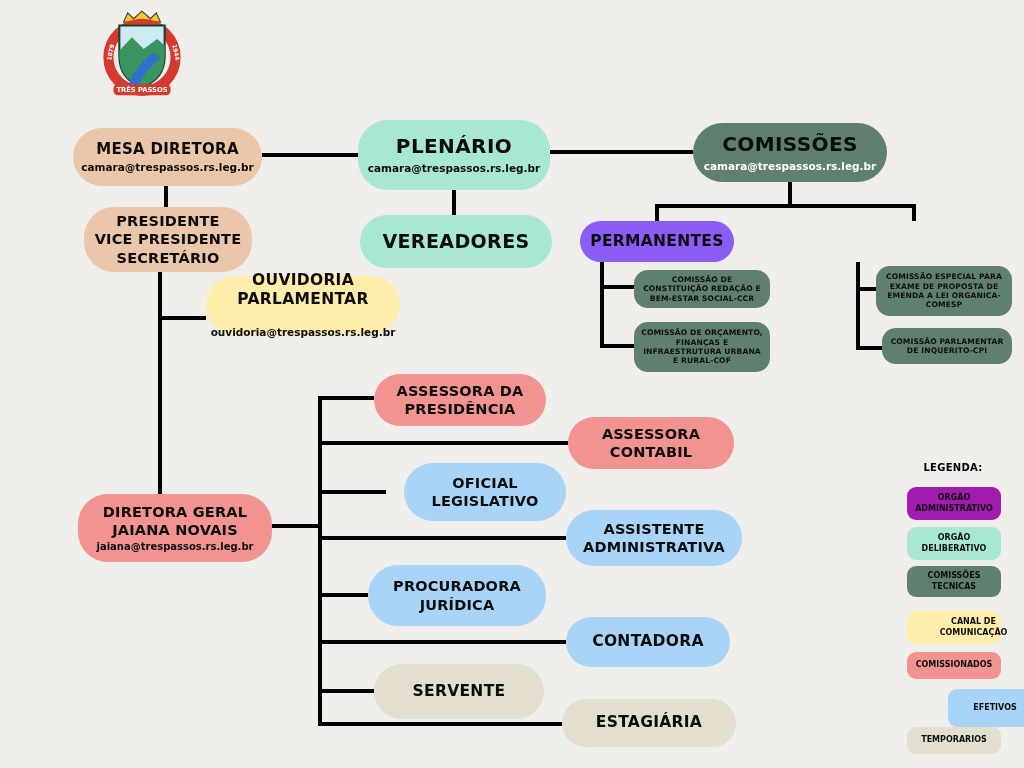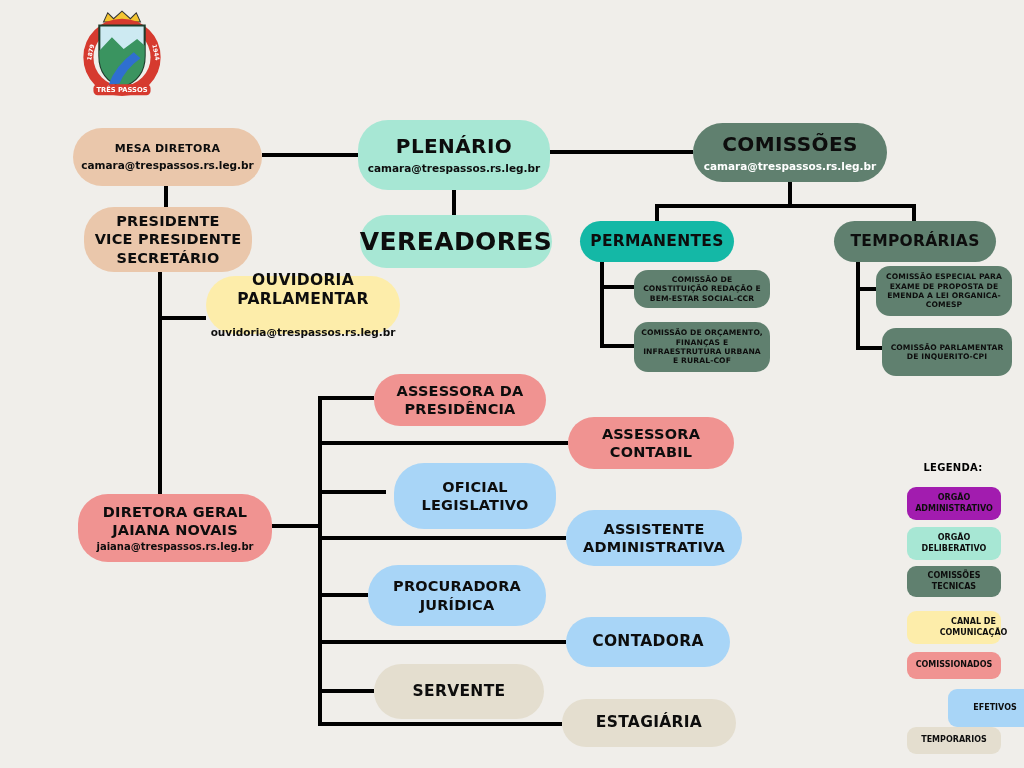--- a/index.html
+++ b/index.html
@@ -22,7 +22,7 @@
   #title .t1{font-size:25px;letter-spacing:.6px}
   #title .t2{font-size:25px;letter-spacing:.6px}
   #title .rule{height:2px;background:#151515;width:470px;margin:9px auto 0}
-  #logo{position:absolute;left:80px;top:6px;width:84px;height:96px}
+  #logo{position:absolute;left:100px;top:6px;width:84px;height:96px}
   .legend-box{position:absolute;display:flex;align-items:center;justify-content:center;text-align:center;
               border-radius:9px;font-size:8px;font-weight:bold;line-height:1.3;padding:2px 5px;color:#0d0d0d}
   #legend-title{position:absolute;left:906px;top:462px;width:94px;text-align:center;

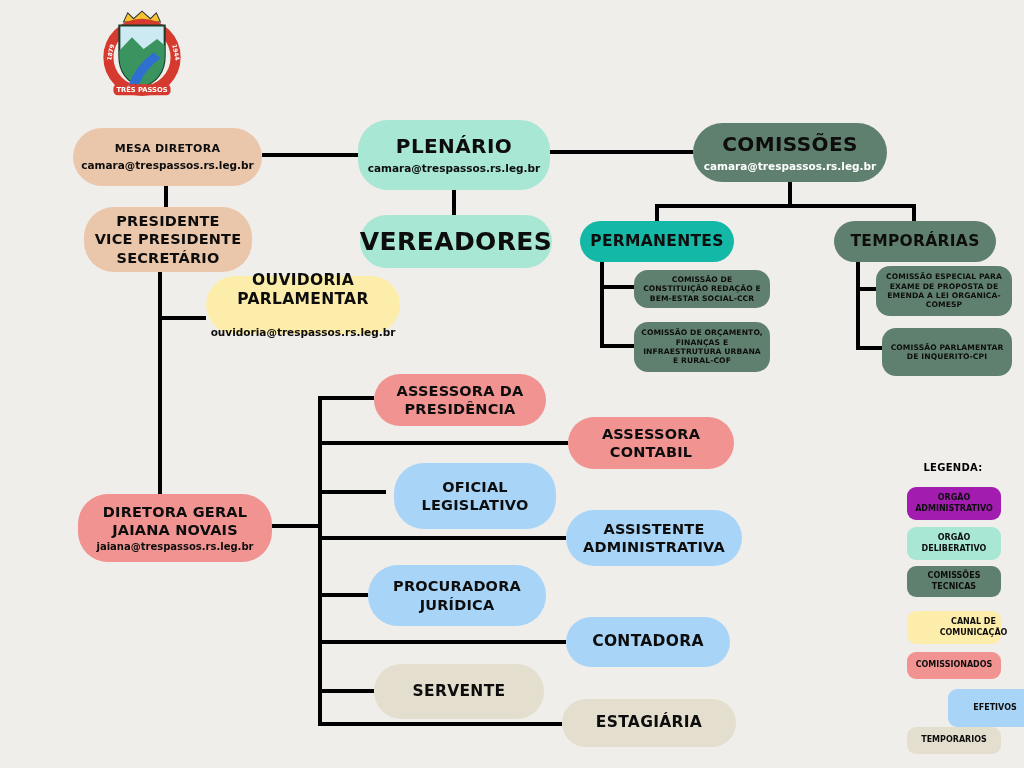--- a/index.html
+++ b/index.html
@@ -11,7 +11,7 @@
   .node.smallbox{border-radius:14px}
   .t20{font-size:20px;letter-spacing:.4px}
   .t19{font-size:25px;letter-spacing:.4px}
-  .t16{font-size:11px;letter-spacing:.3px}
+  .t16{font-size:15px;letter-spacing:.3px}
   .t15{font-size:15.5px;letter-spacing:.3px}
   .t14{font-size:14.5px;letter-spacing:.2px}
   .email{font-size:10.5px;font-weight:bold;margin-top:3px;letter-spacing:0}

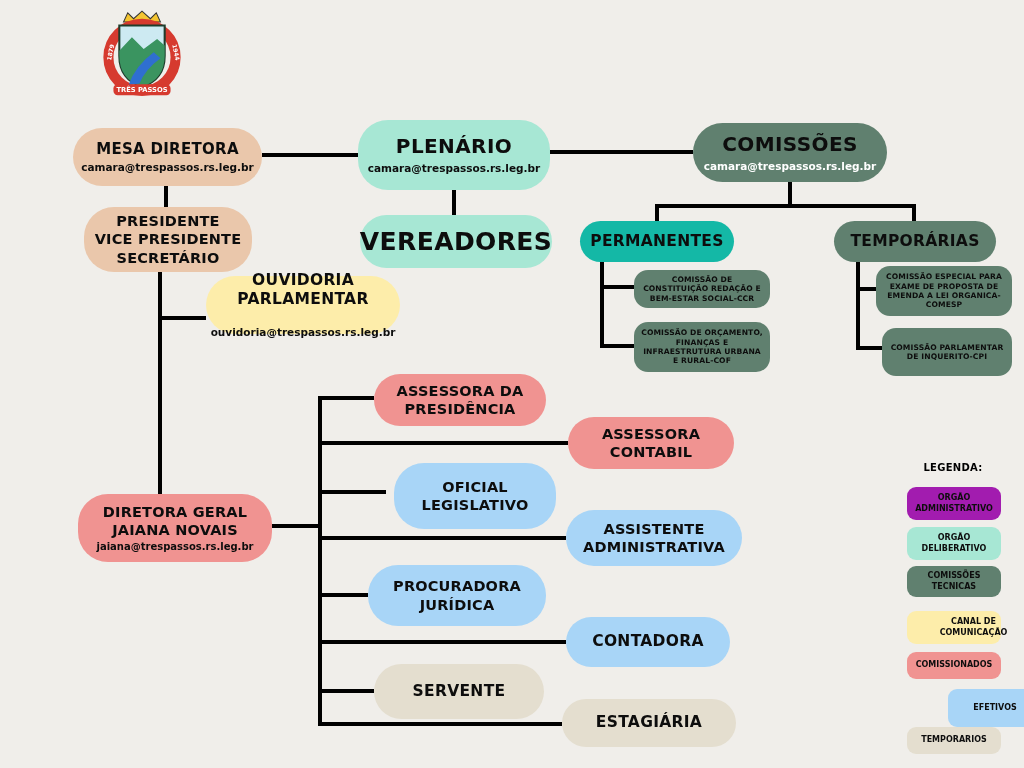--- a/index.html
+++ b/index.html
@@ -10,7 +10,7 @@
         text-align:center;border-radius:30px;color:#0d0d0d;font-weight:bold;line-height:1.25}
   .node.smallbox{border-radius:14px}
   .t20{font-size:20px;letter-spacing:.4px}
-  .t19{font-size:25px;letter-spacing:.4px}
+  .t19{font-size:19px;letter-spacing:.4px}
   .t16{font-size:15px;letter-spacing:.3px}
   .t15{font-size:15.5px;letter-spacing:.3px}
   .t14{font-size:14.5px;letter-spacing:.2px}

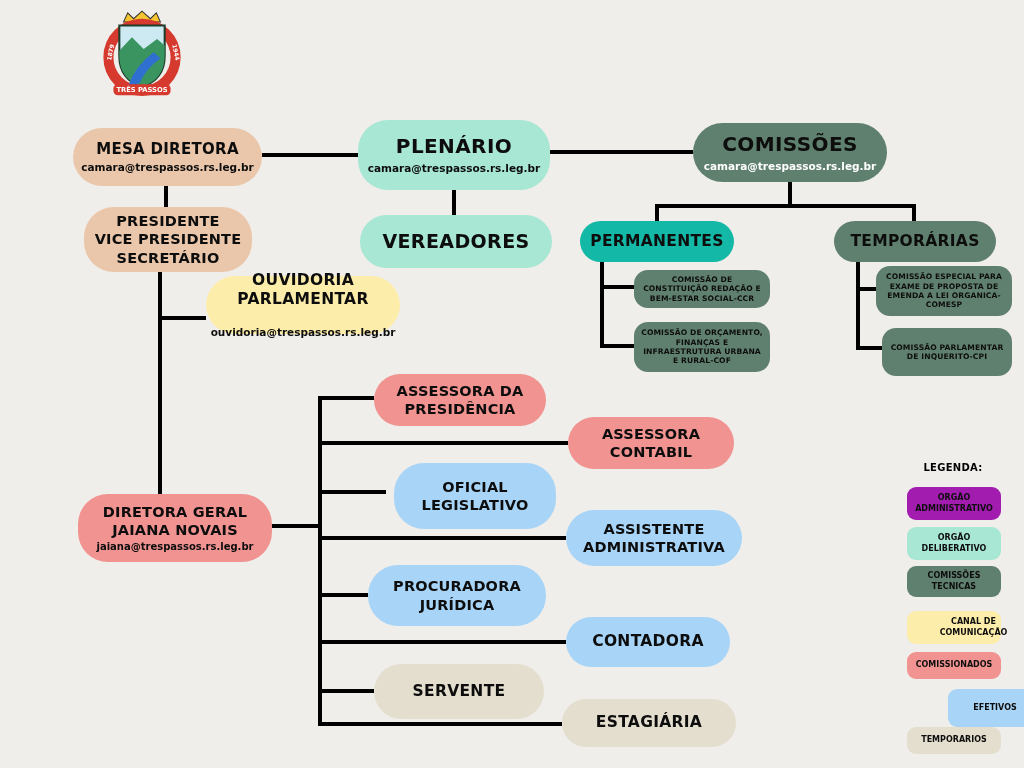--- a/index.html
+++ b/index.html
@@ -100,7 +100,7 @@
     <div class="t19">VEREADORES</div>
   </div>
 
-  <div class="node" style="left: 580px; top: 221px; width: 154px; height: 41px; background-color: #14b8a6; text-align: center;">
+  <div class="node" style="left: 580px; top: 221px; width: 154px; height: 41px; background-color: #8b5cf6; text-align: center;">
     <div class="t15">PERMANENTES</div>
   </div>
 

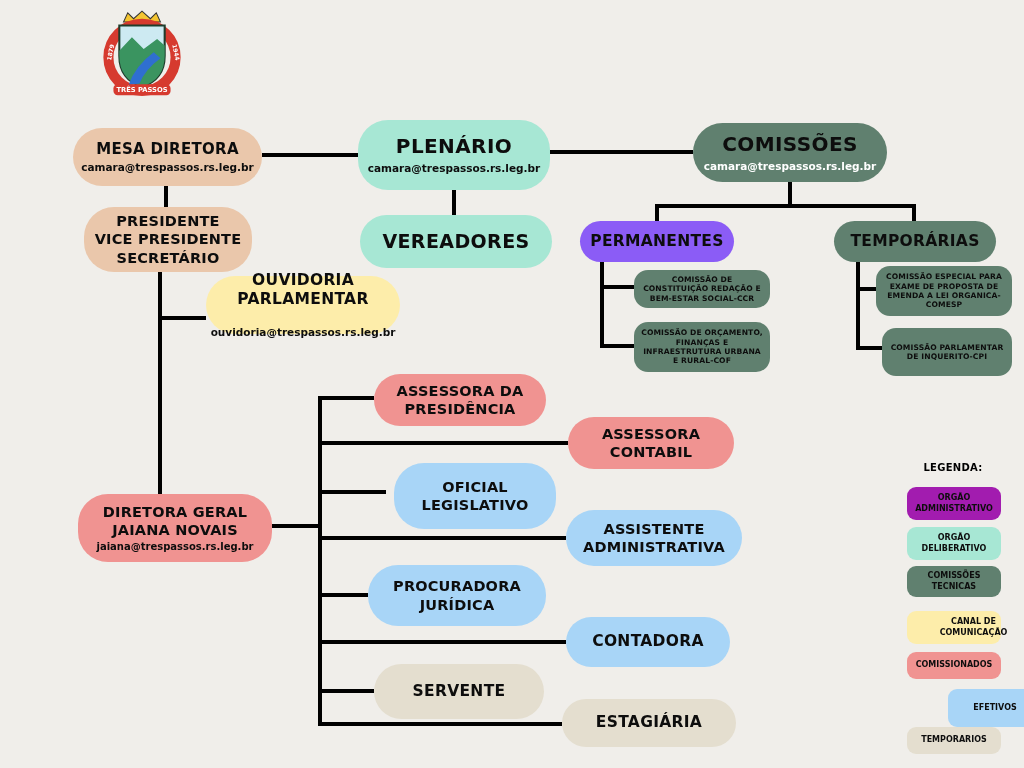--- a/index.html
+++ b/index.html
@@ -104,9 +104,6 @@
     <div class="t15">PERMANENTES</div>
   </div>
 
-  <div class="node" style="left: 834px; top: 221px; width: 162px; height: 41px; background-color: rgb(96, 128, 111);">
-    <div class="t15">TEMPORÁRIAS</div>
-  </div>
 
   <div class="node" style="left: 206px; top: 276px; width: 194px; height: 58px; background-color: rgb(253, 237, 170);">
     <div class="t15">OUVIDORIA</div>

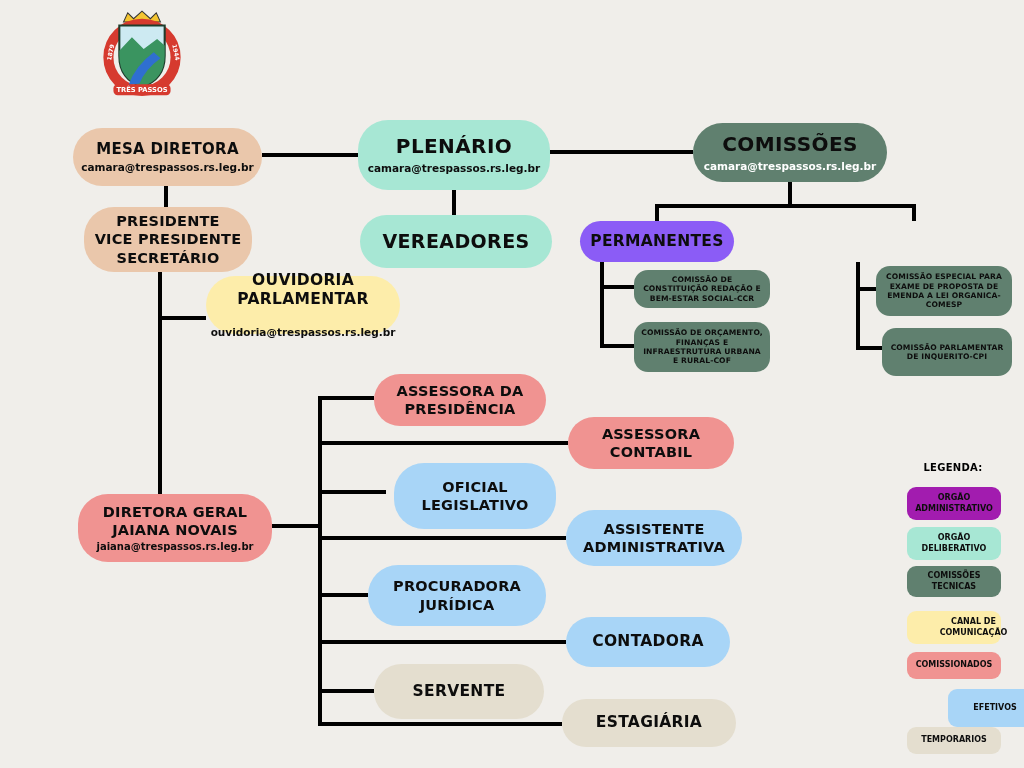--- a/index.html
+++ b/index.html
@@ -120,7 +120,7 @@
   <div class="node smallbox" style="left: 876px; top: 266px; width: 136px; height: 50px; background-color: rgb(96, 128, 111);">
     <div class="tiny">COMISSÃO ESPECIAL PARA EXAME DE PROPOSTA DE EMENDA A LEI ORGANICA-COMESP</div>
   </div>
-  <div class="node smallbox" style="left: 882px; top: 328px; width: 130px; height: 48px; background-color: rgb(96, 128, 111);">
+  <div class="node smallbox" style="left: 882px; top: 328px; width: 130px; height: 36px; background-color: rgb(96, 128, 111);">
     <div class="tiny">COMISSÃO PARLAMENTAR DE INQUERITO-CPI</div>
   </div>
 

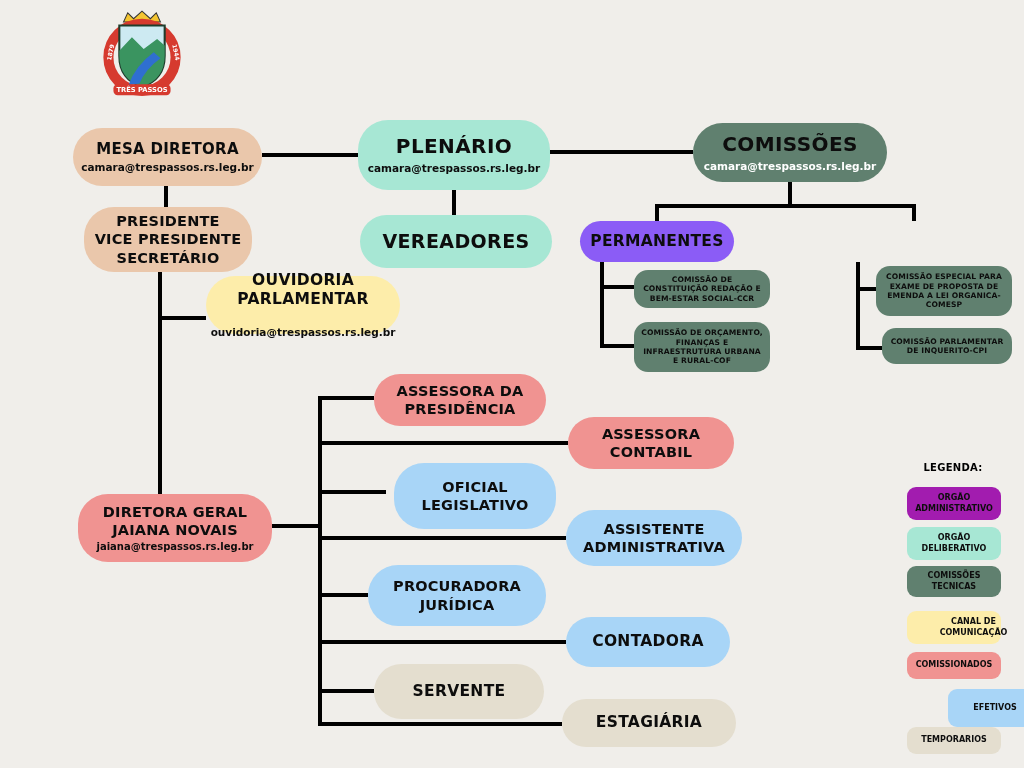--- a/index.html
+++ b/index.html
@@ -134,7 +134,7 @@
     <div class="t14">CONTABIL</div>
   </div>
 
-  <div class="node" style="left: 394px; top: 463px; width: 162px; height: 66px; background-color: rgb(168, 213, 247);">
+  <div class="node" style="left: 404px; top: 463px; width: 162px; height: 58px; background-color: rgb(168, 213, 247);">
     <div class="t14">OFICIAL</div>
     <div class="t14">LEGISLATIVO</div>
   </div>

